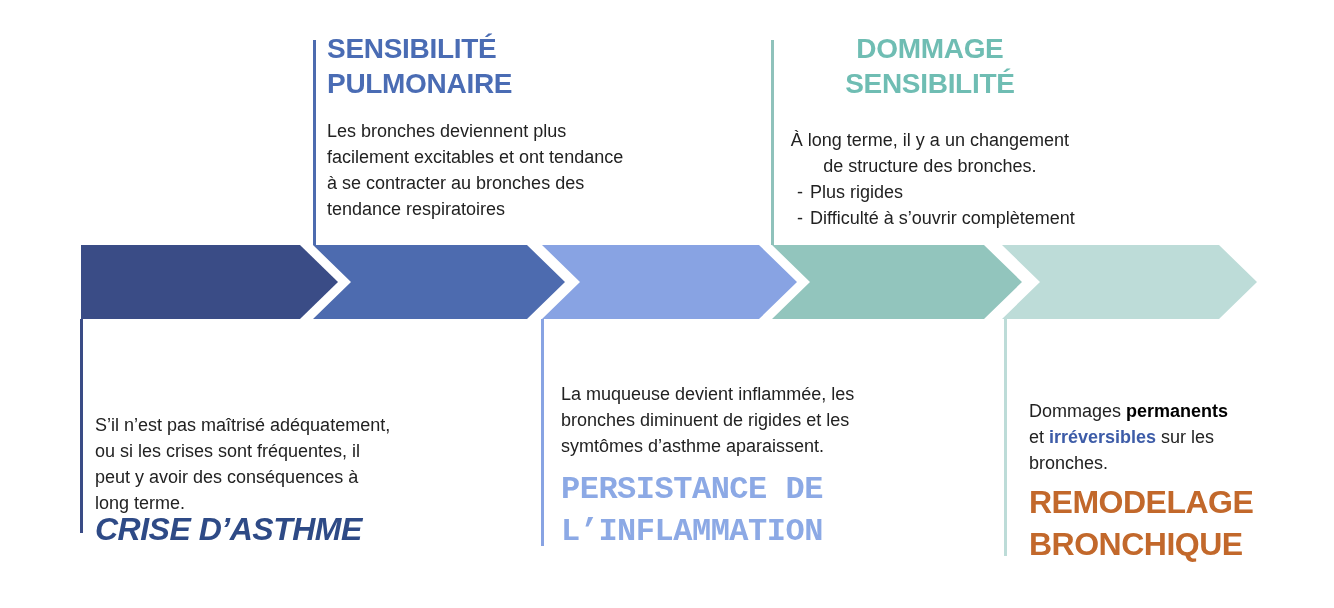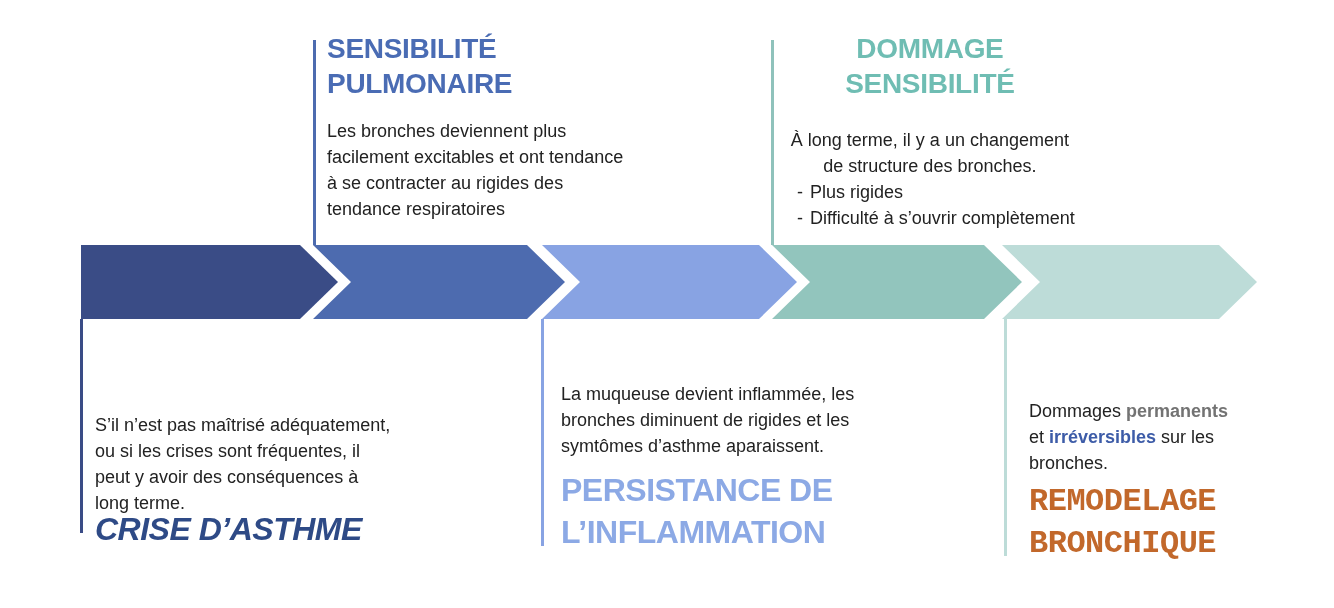--- a/index.html
+++ b/index.html
@@ -89,7 +89,7 @@
     <div class="stage-body">
       <div class="bline">Les bronches deviennent plus</div>
       <div class="bline">facilement excitables et ont tendance</div>
-      <div class="bline">à se contracter au rigides des</div>
+      <div class="bline">à se contracter au bronches des</div>
       <div class="bline">tendance respiratoires</div>
     </div>
   </section>

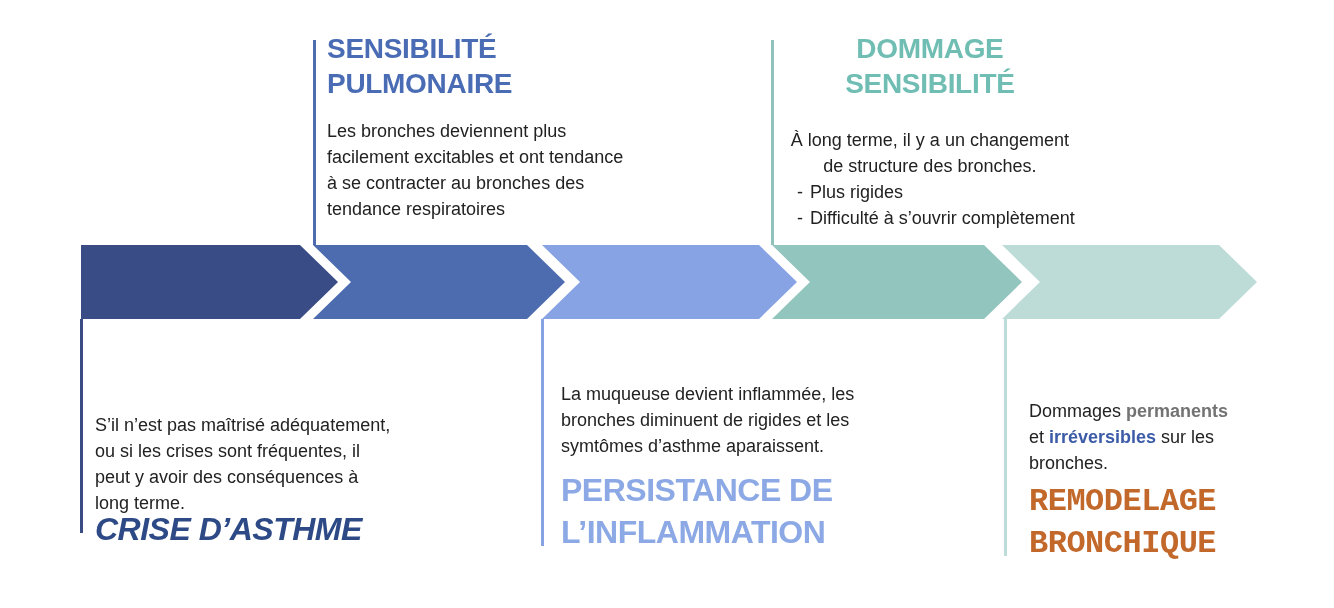--- a/index.html
+++ b/index.html
@@ -139,7 +139,7 @@
 
   <section class="stage stage--bottom" id="stage-remodelage">
     <div class="stage-body">
-      <div class="bline"><span>Dommages </span><span class="em" style="color: #737373;">permanents</span></div>
+      <div class="bline"><span>Dommages </span><span class="em" style="color: #000000;">permanents</span></div>
       <div class="bline"><span>et </span><span class="em" style="color: rgb(61, 92, 168);">irréversibles</span><span> sur les</span></div>
       <div class="bline"><span>bronches.</span></div>
     </div>

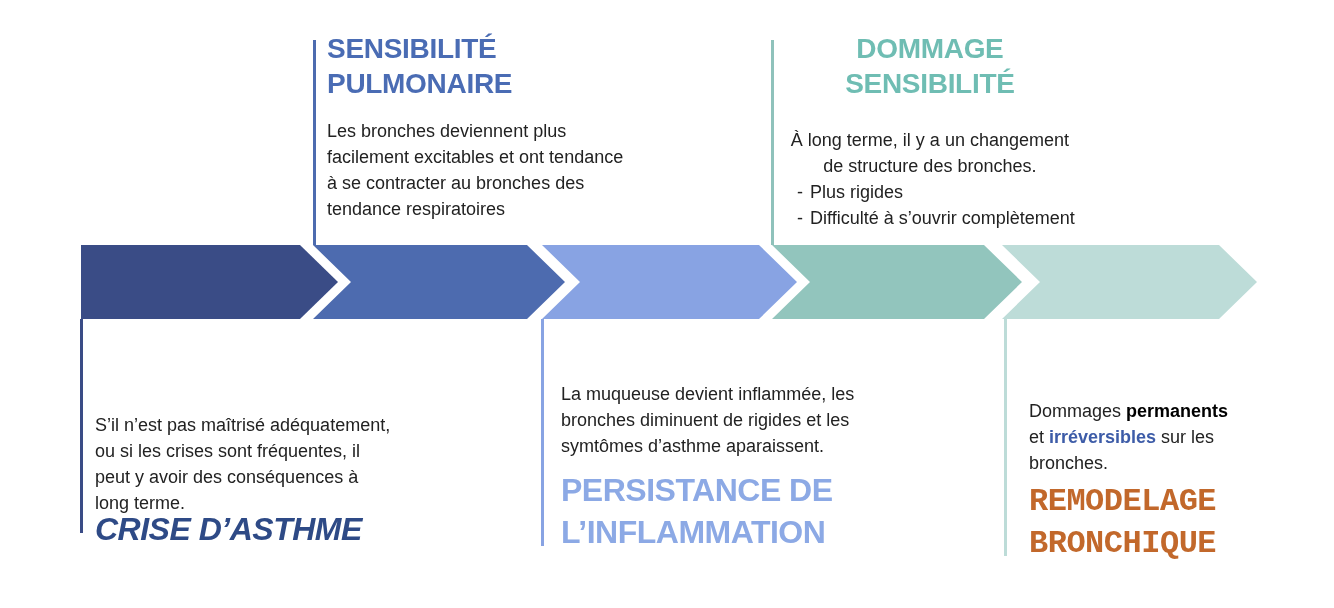--- a/index.html
+++ b/index.html
@@ -57,7 +57,7 @@
   #stage-crise .stage-title { margin-top: -8px; }
 
   #stage-persistance { left: 561px; top: 381px; }
-  #stage-persistance .stage-title { margin-top: 10px; }
+  #stage-persistance .stage-title { margin-top: 10px; font-family: Liberation Mono, monospace; }
 
   #stage-remodelage { left: 1029px; top: 398px; }
   #stage-remodelage .stage-title { margin-top: 5px; font-family: Liberation Mono, monospace; }

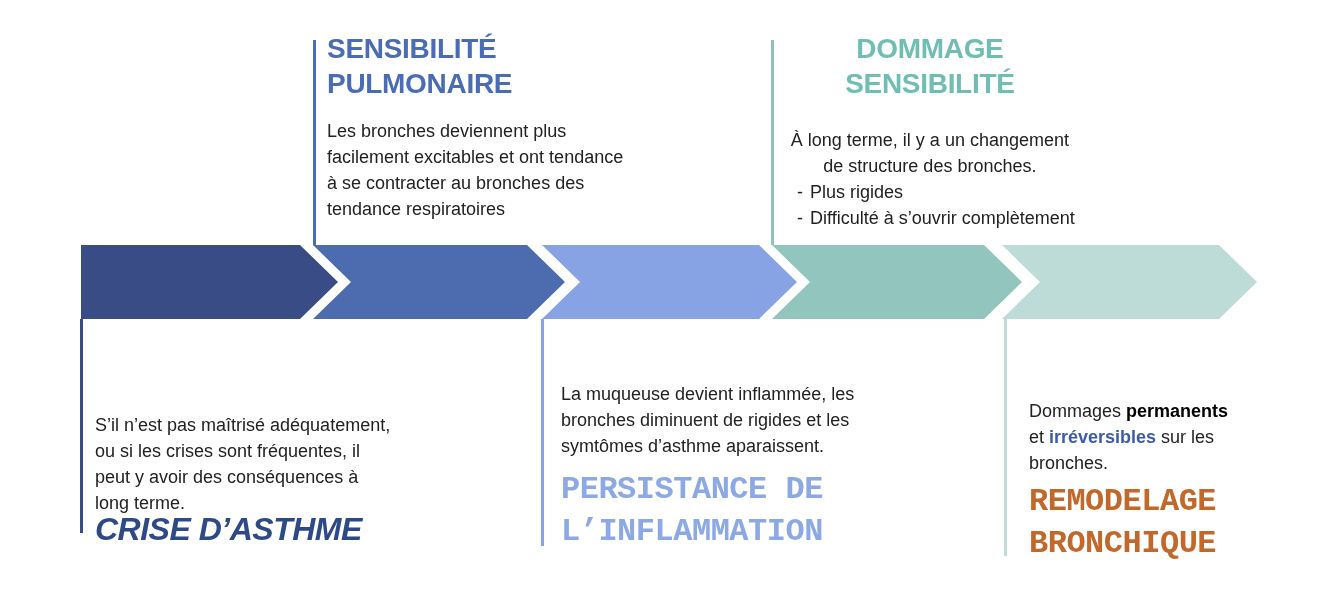--- a/index.html
+++ b/index.html
@@ -60,7 +60,7 @@
   #stage-persistance .stage-title { margin-top: 10px; font-family: Liberation Mono, monospace; }
 
   #stage-remodelage { left: 1029px; top: 398px; }
-  #stage-remodelage .stage-title { margin-top: 5px; font-family: Liberation Mono, monospace; }
+  #stage-remodelage .stage-title { margin-top: 5px; }
 </style>
 </head>
 <body>

